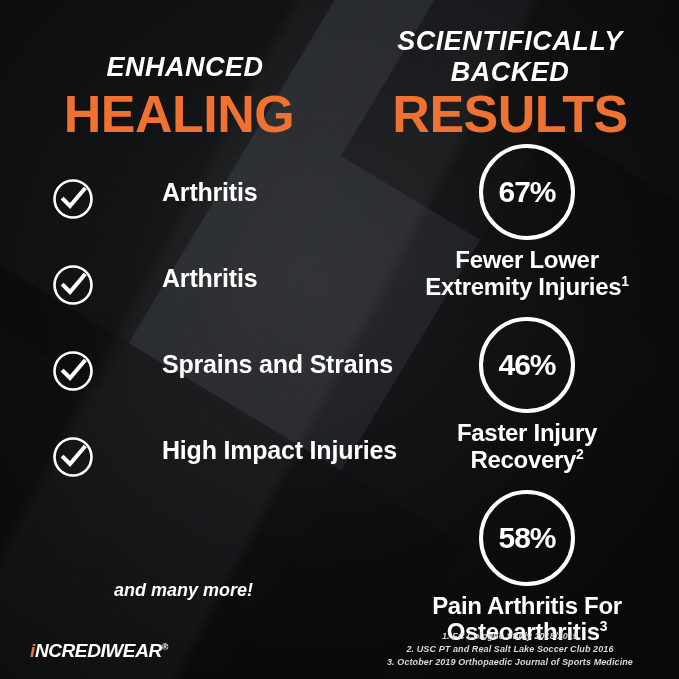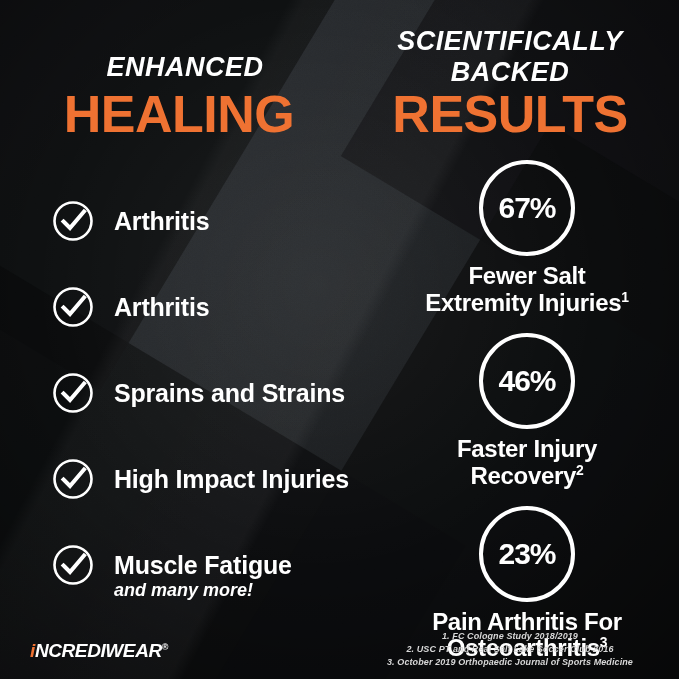--- a/index.html
+++ b/index.html
@@ -137,8 +137,9 @@
   }
   .check-row {
     display: flex;
-    align-items: center;
+    align-items: flex-start;
     height: 86px;
+    gap: 48px;
   }
   .check-icon {
     flex: 0 0 auto;

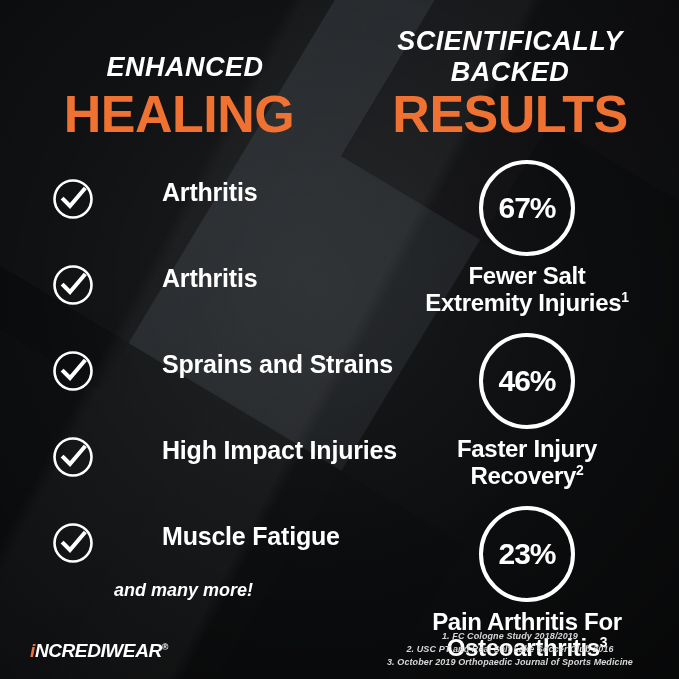--- a/index.html
+++ b/index.html
@@ -169,7 +169,7 @@
   .stats {
     position: absolute;
     left: 382px;
-    top: 160px;
+    top: 144px;
     width: 290px;
   }
   .stat {

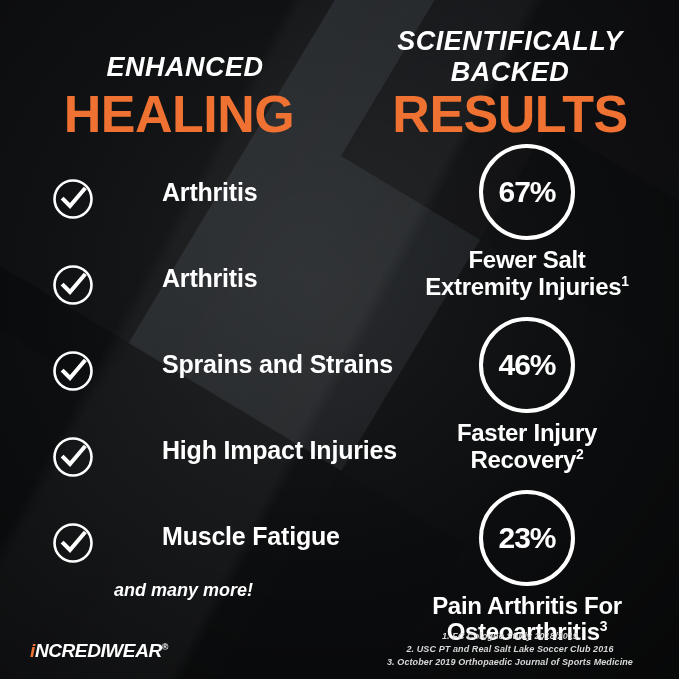--- a/index.html
+++ b/index.html
@@ -334,7 +334,7 @@
           <span class="stat-pct">67%</span>
         </div>
         <div class="stat-caption">
-          <span>Fewer Salt</span><br>
+          <span>Fewer Lower</span><br>
           <span>Extremity Injuries</span><sup>1</sup>
         </div>
       </div>

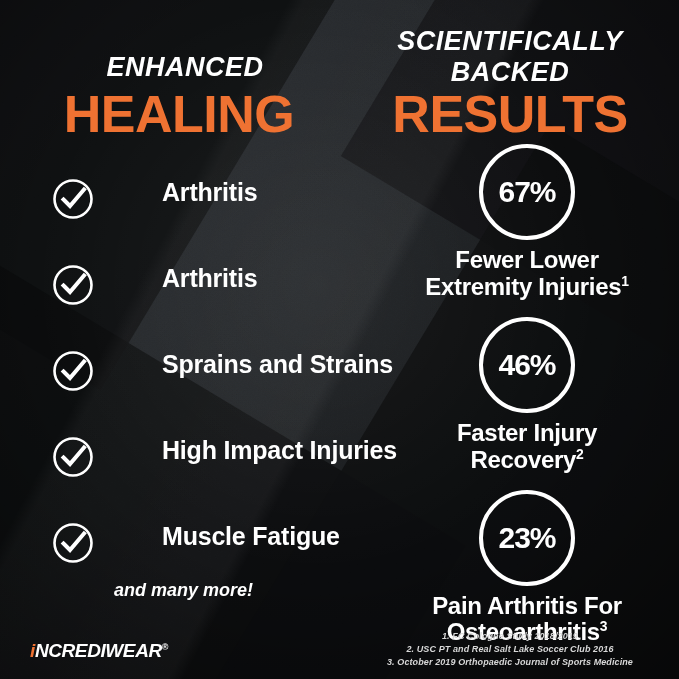--- a/index.html
+++ b/index.html
@@ -310,15 +310,6 @@
         <span class="check-label">High Impact Injuries</span>
       </div>
 
-      <div class="check-row">
-        <span class="check-icon">
-          <svg width="42" height="42" viewBox="0 0 42 42">
-            <circle cx="21" cy="21" r="18.5" fill="none" stroke="#ffffff" stroke-width="2.6"></circle>
-            <path d="M11.5 21.5 L18 28 L32 11.5" fill="none" stroke="#ffffff" stroke-width="4" stroke-linecap="square" stroke-linejoin="miter"></path>
-          </svg>
-        </span>
-        <span class="check-label">Muscle Fatigue</span>
-      </div>
 
     </div>
 

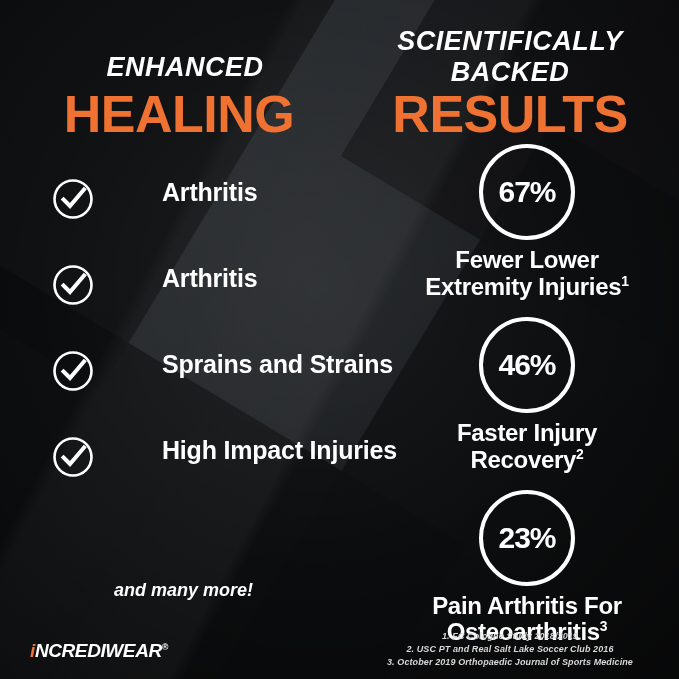--- a/index.html
+++ b/index.html
@@ -342,7 +342,7 @@
 
       <div class="stat">
         <div class="stat-circle">
-          <span class="stat-pct">23%</span>
+          <span class="stat-pct">58%</span>
         </div>
         <div class="stat-caption">
           <span>Pain Arthritis For</span><br>

